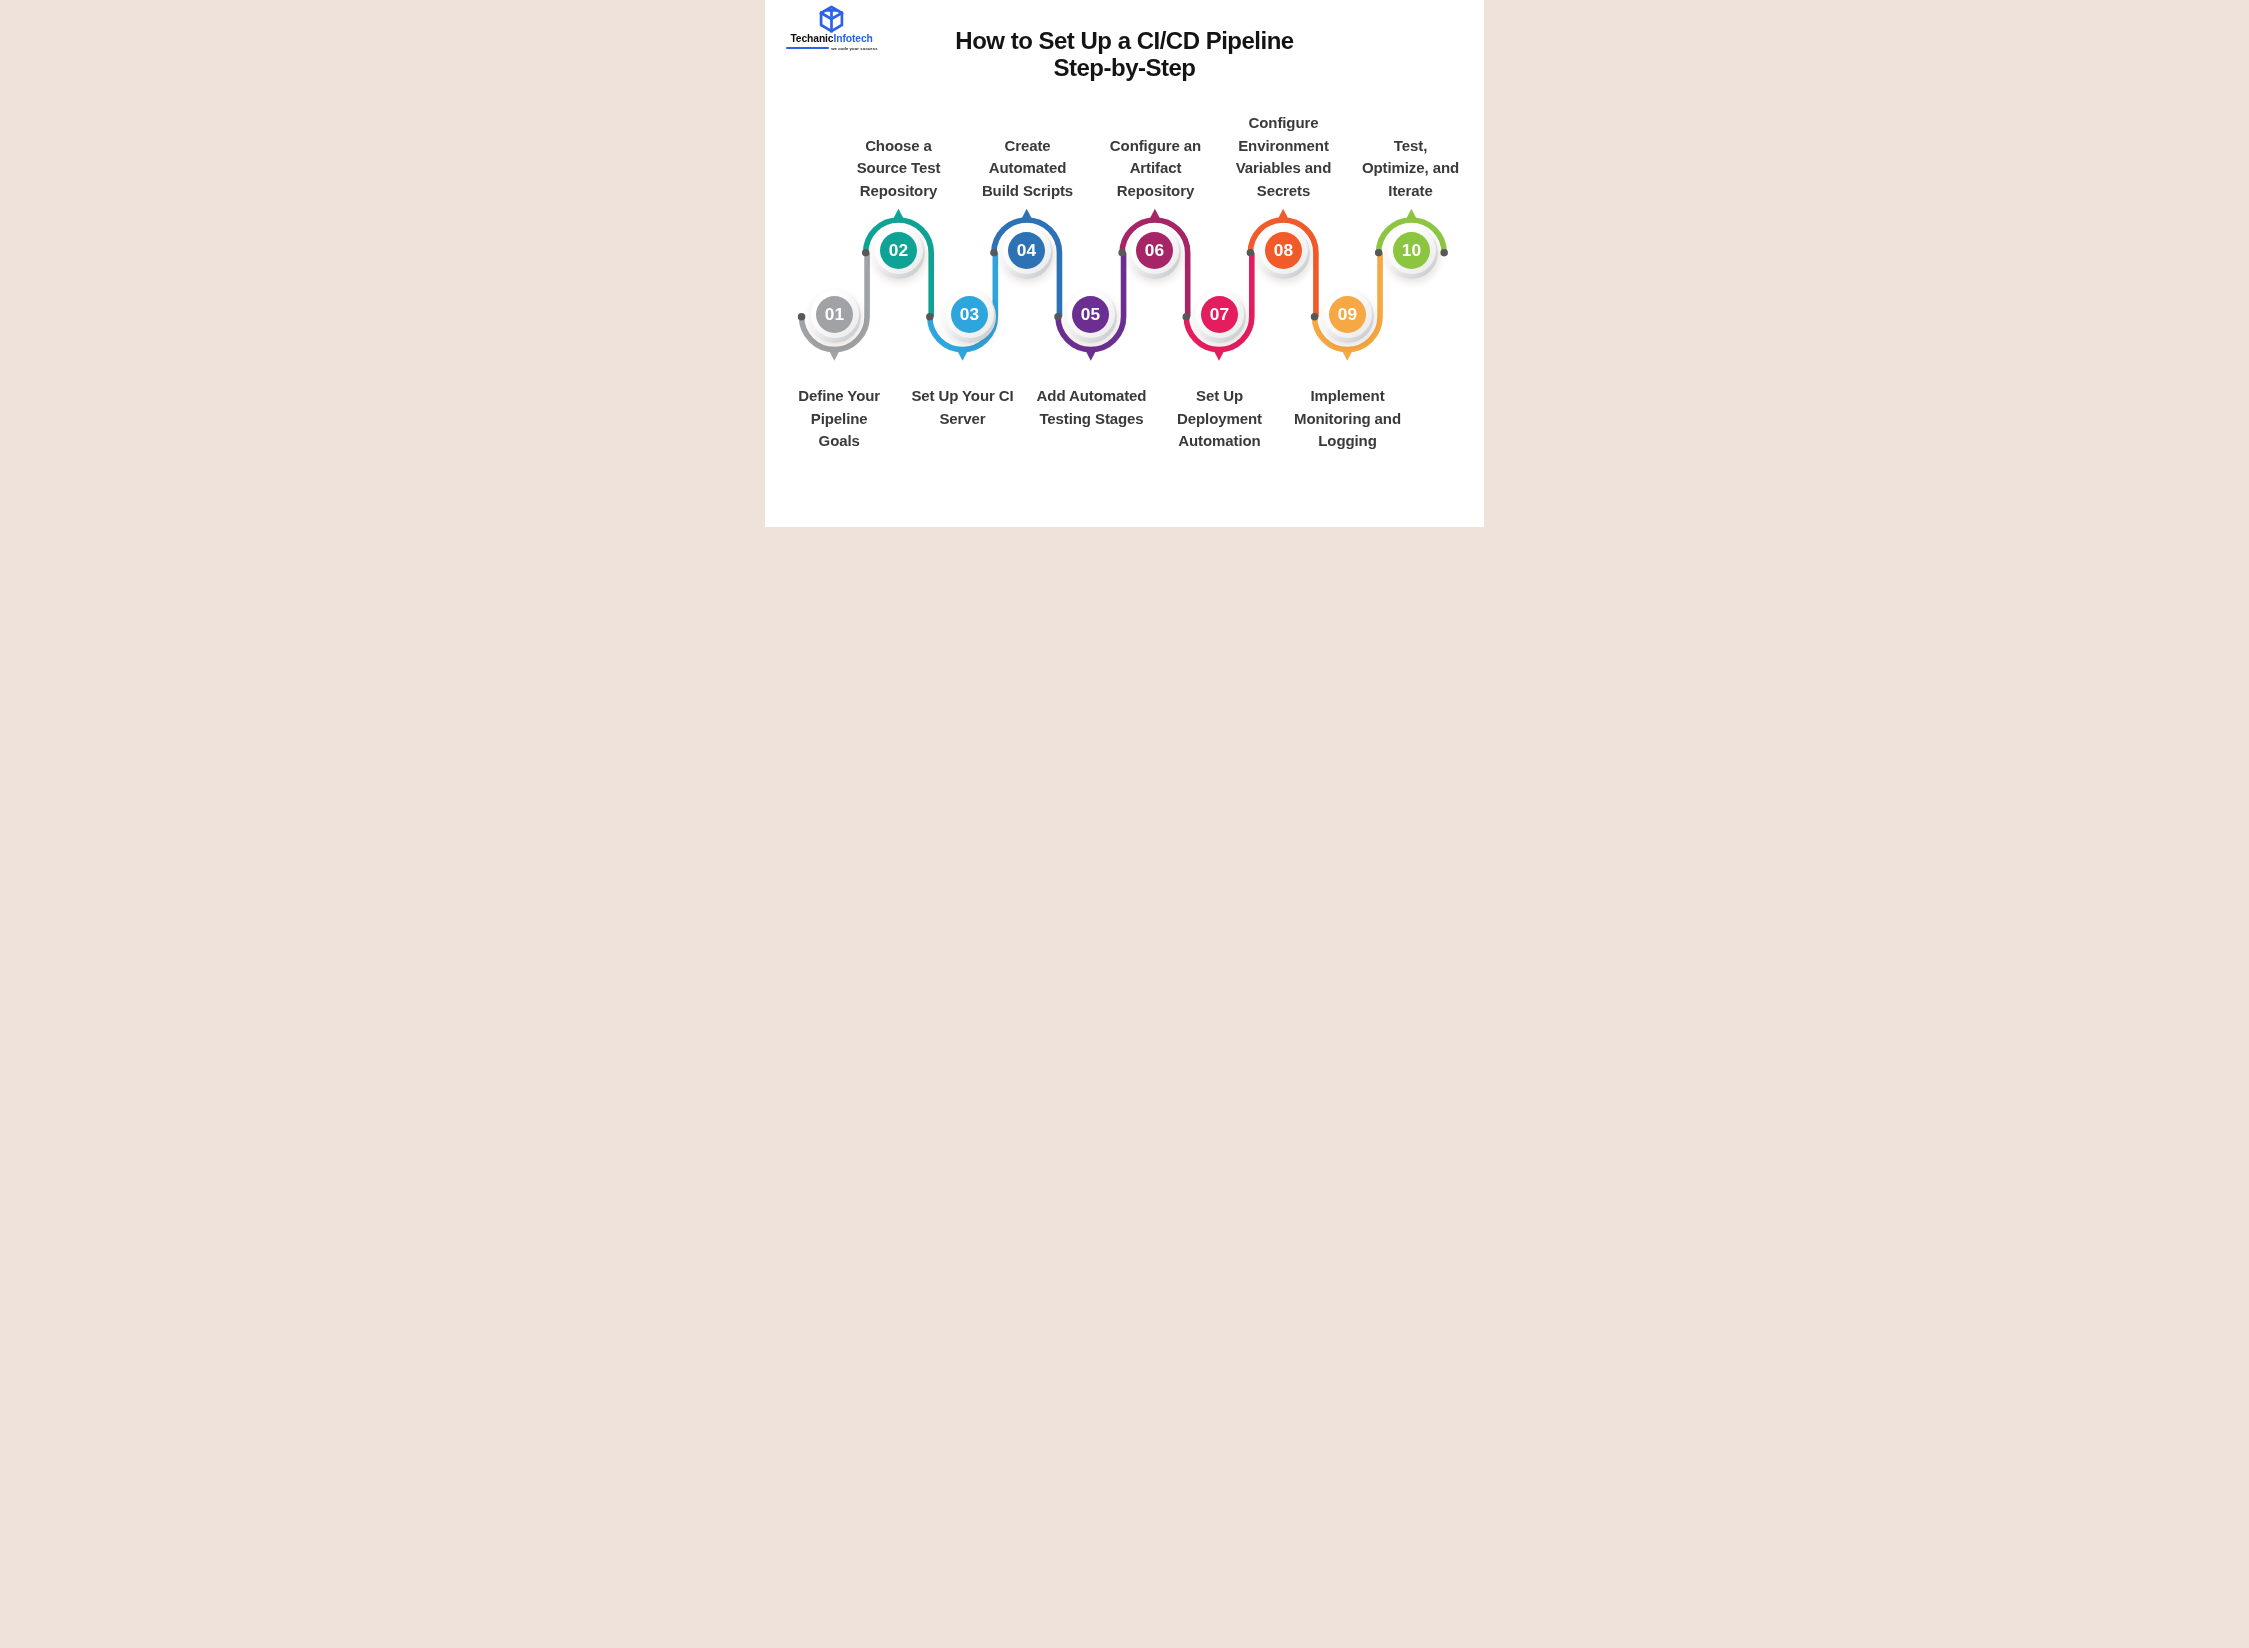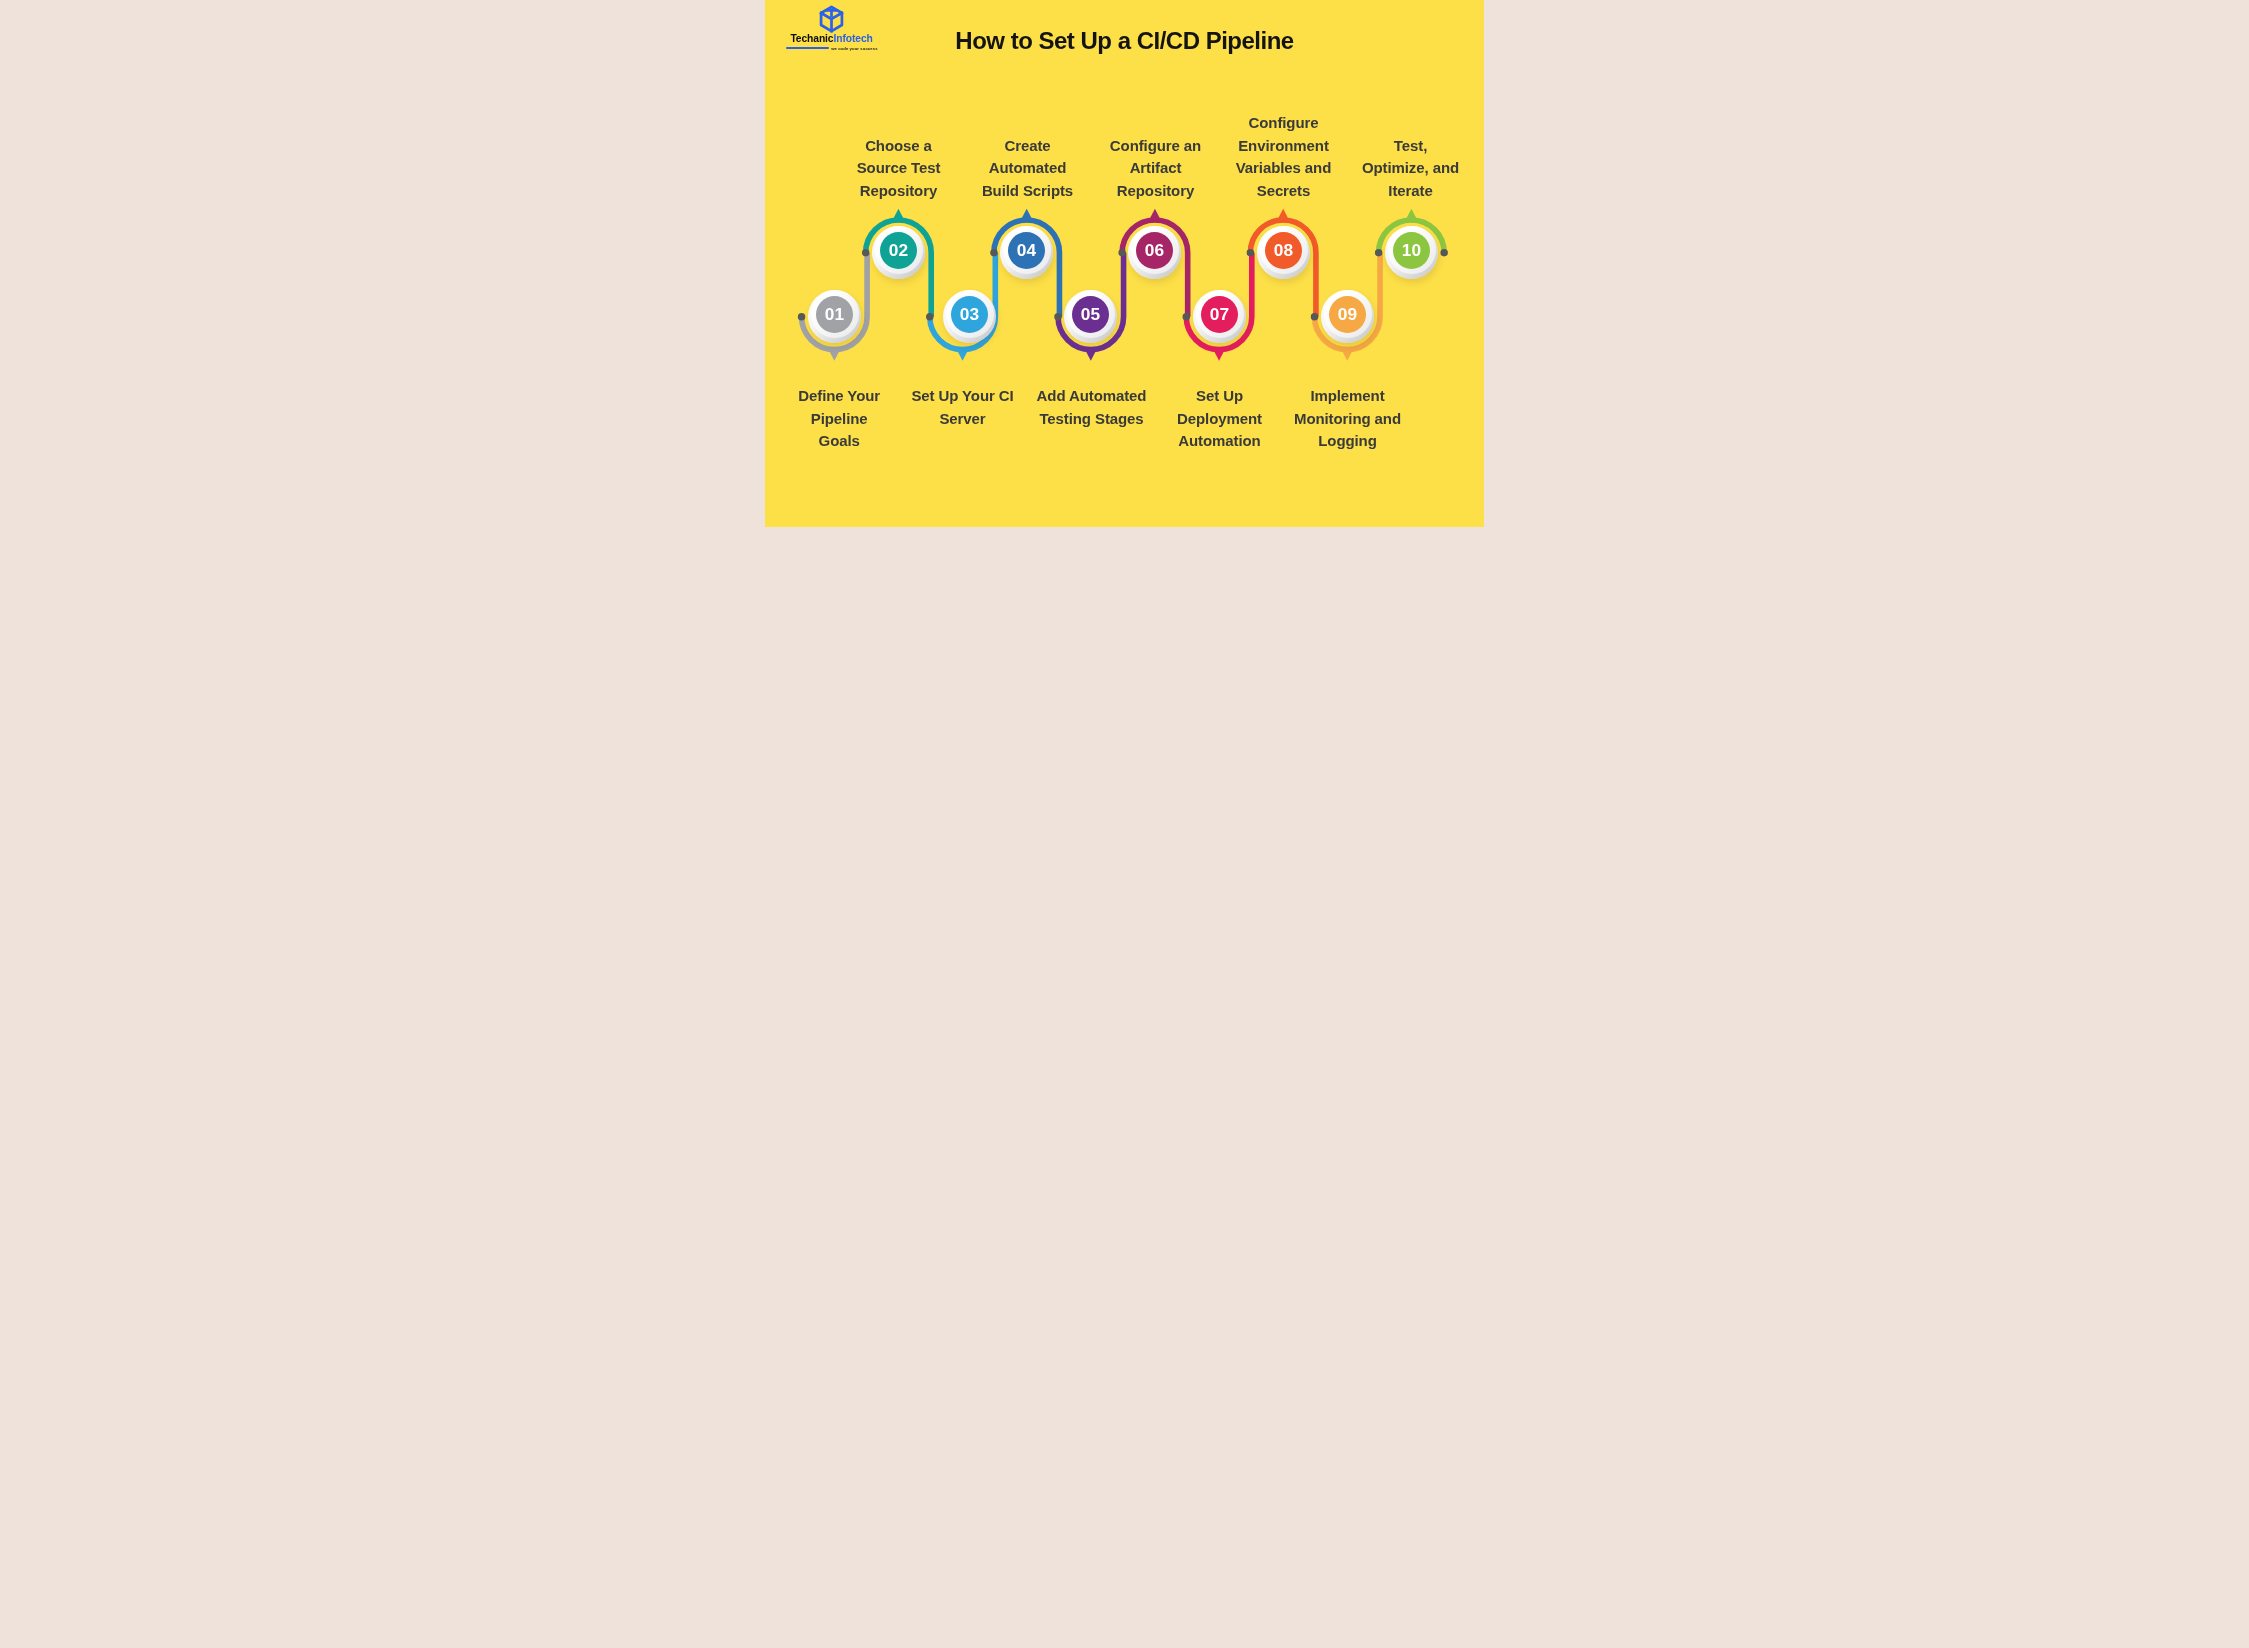--- a/index.html
+++ b/index.html
@@ -43,7 +43,7 @@
 </head>
 <body>
 
-<div class="canvas" style="background: #fde047;">
+<div class="canvas" style="background: #ffffff;">
 
   <div class="logo">
     <svg class="cube" viewBox="0 0 60 66" aria-hidden="true">

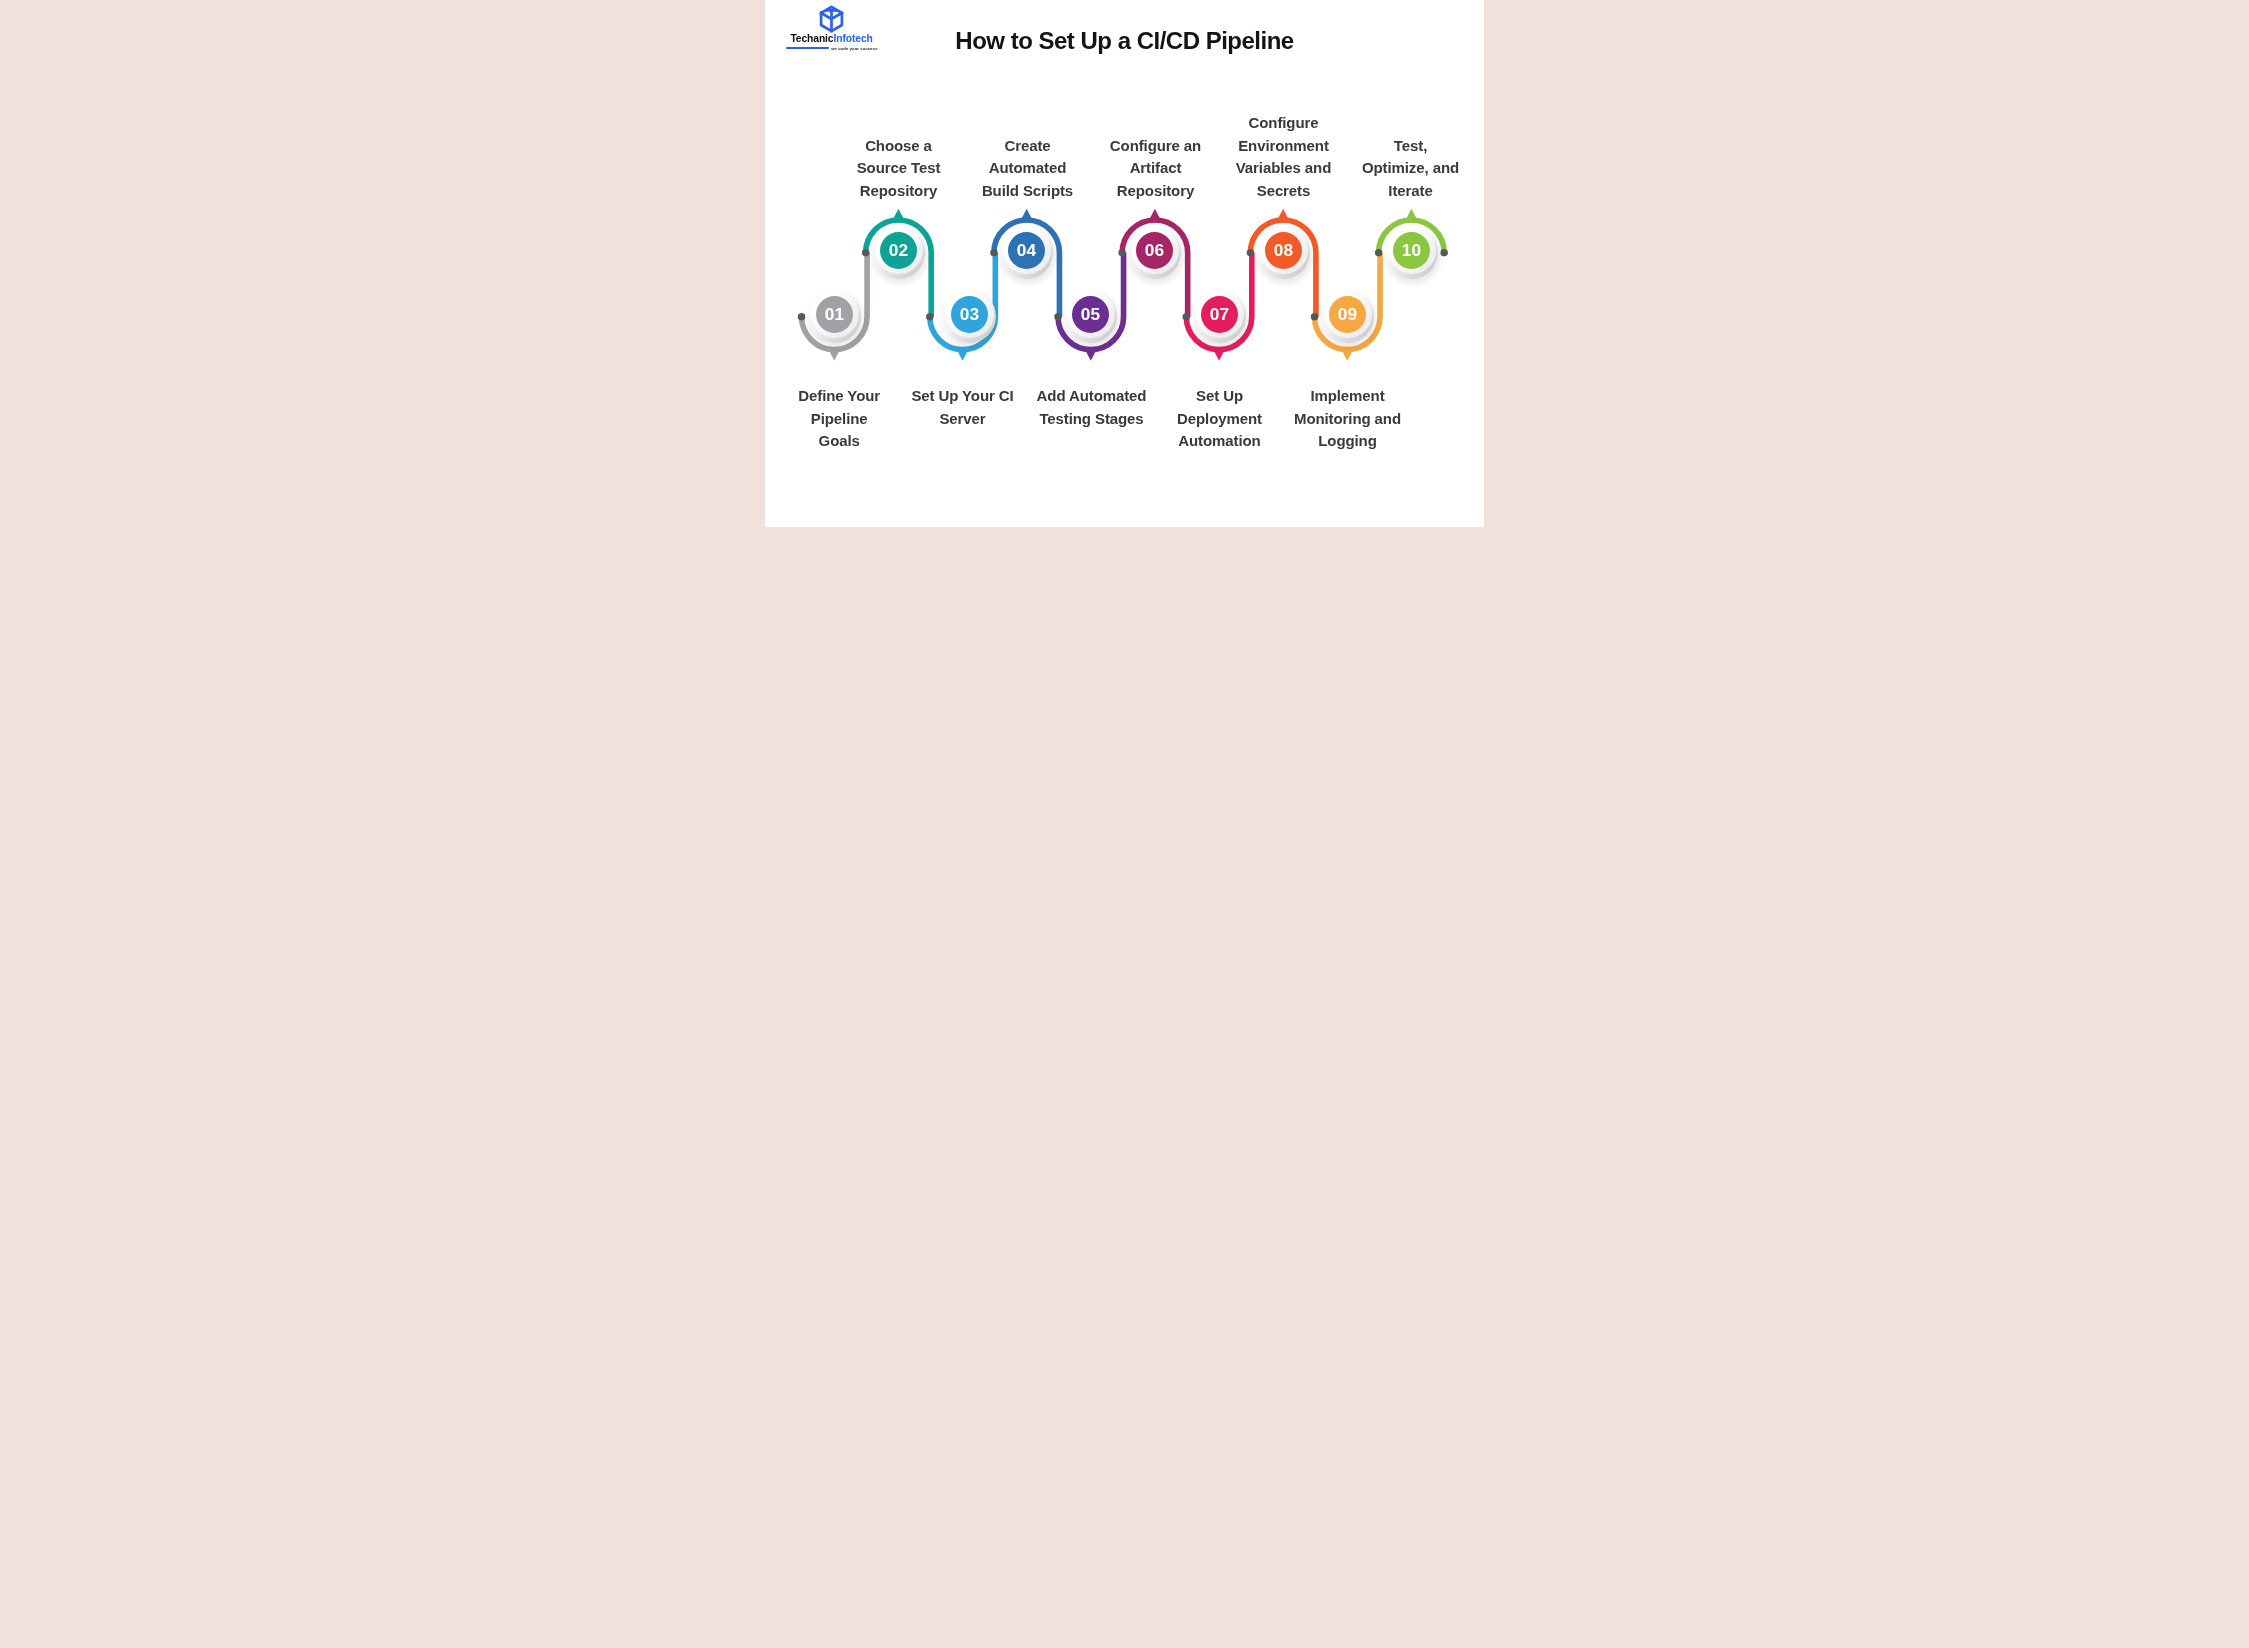--- a/index.html
+++ b/index.html
@@ -60,6 +60,7 @@
 
   <div class="title">
     <div>How to Set Up a CI/CD Pipeline</div>
+    <div>Step-by-Step</div>
   </div>
 
   <svg id="pipe" aria-hidden="true" viewBox="0 0 1536 1126">

